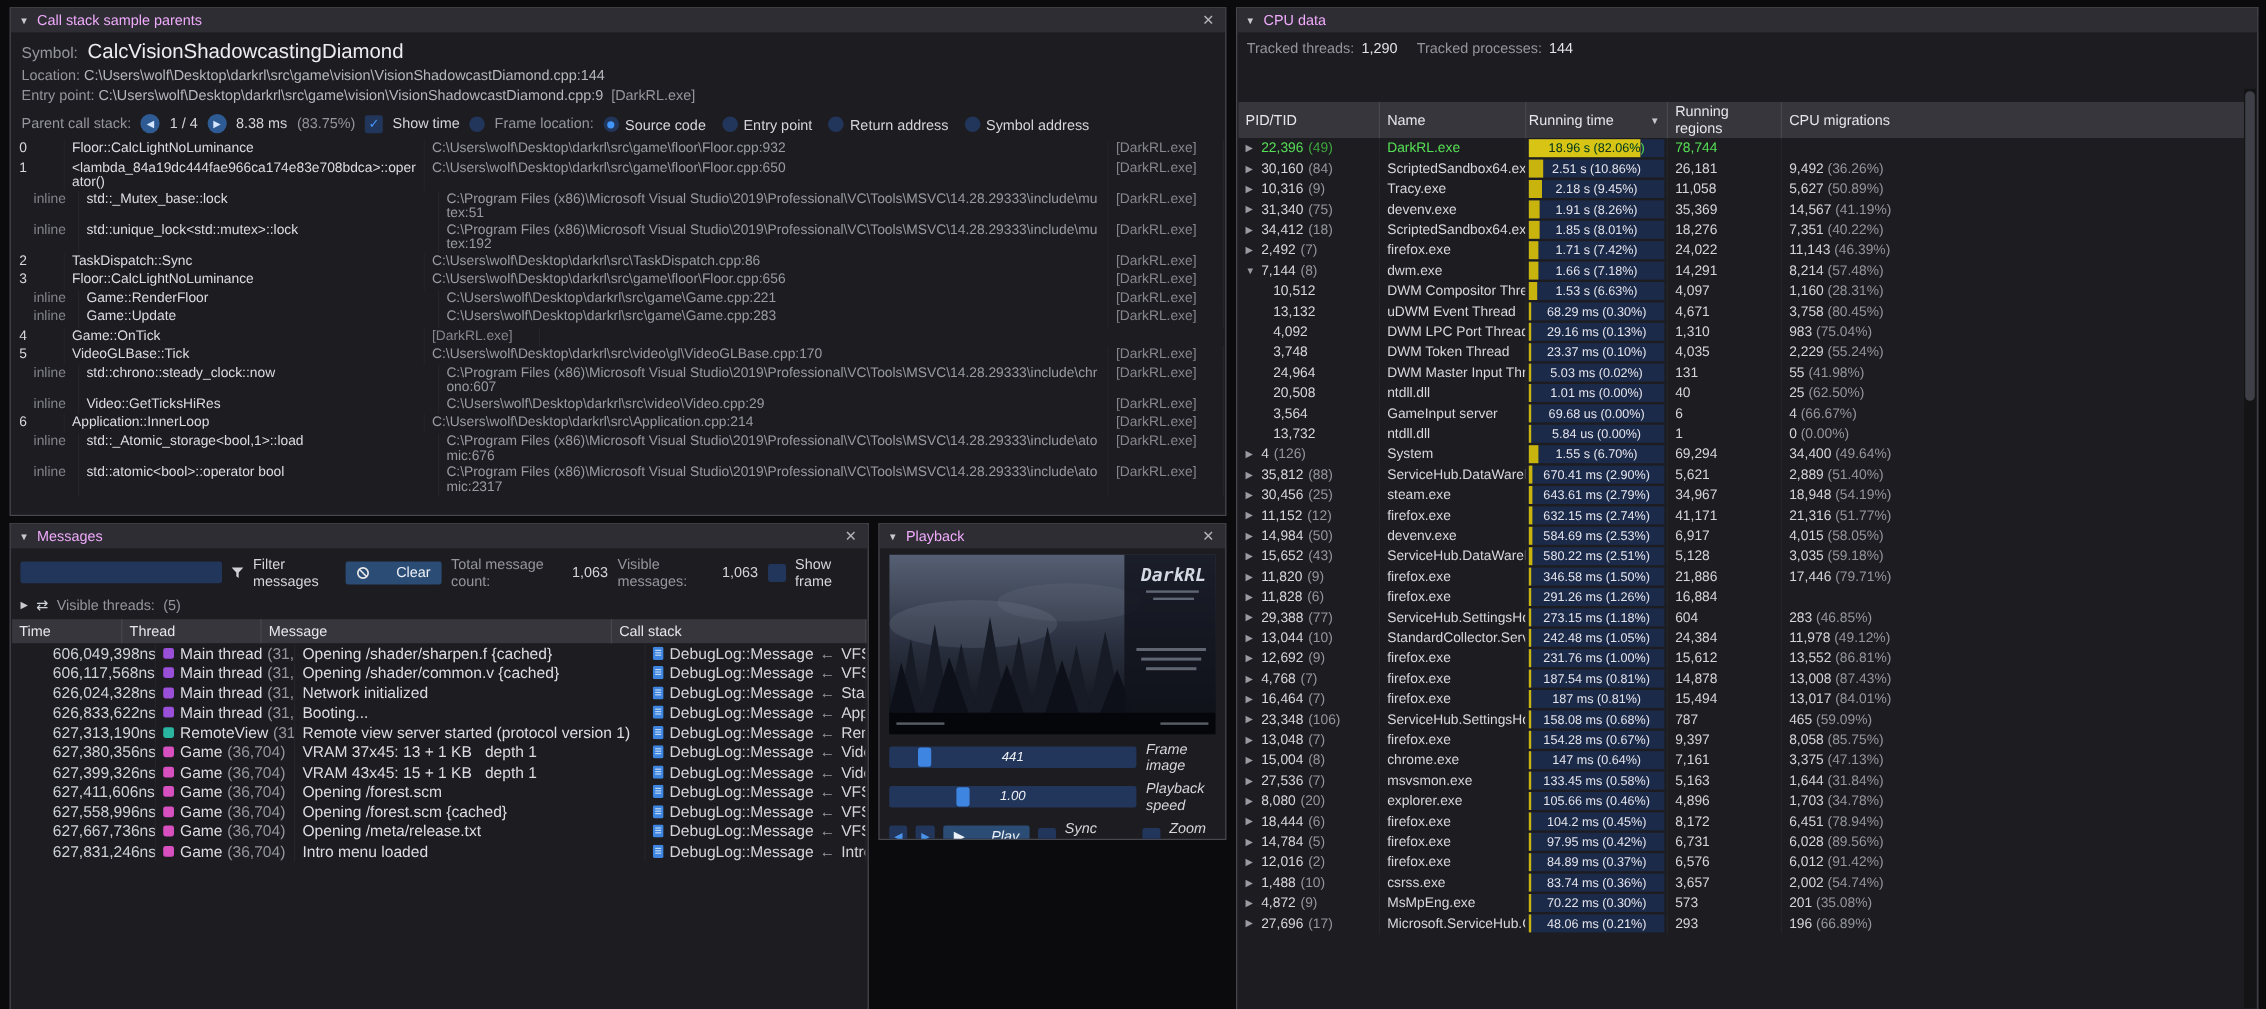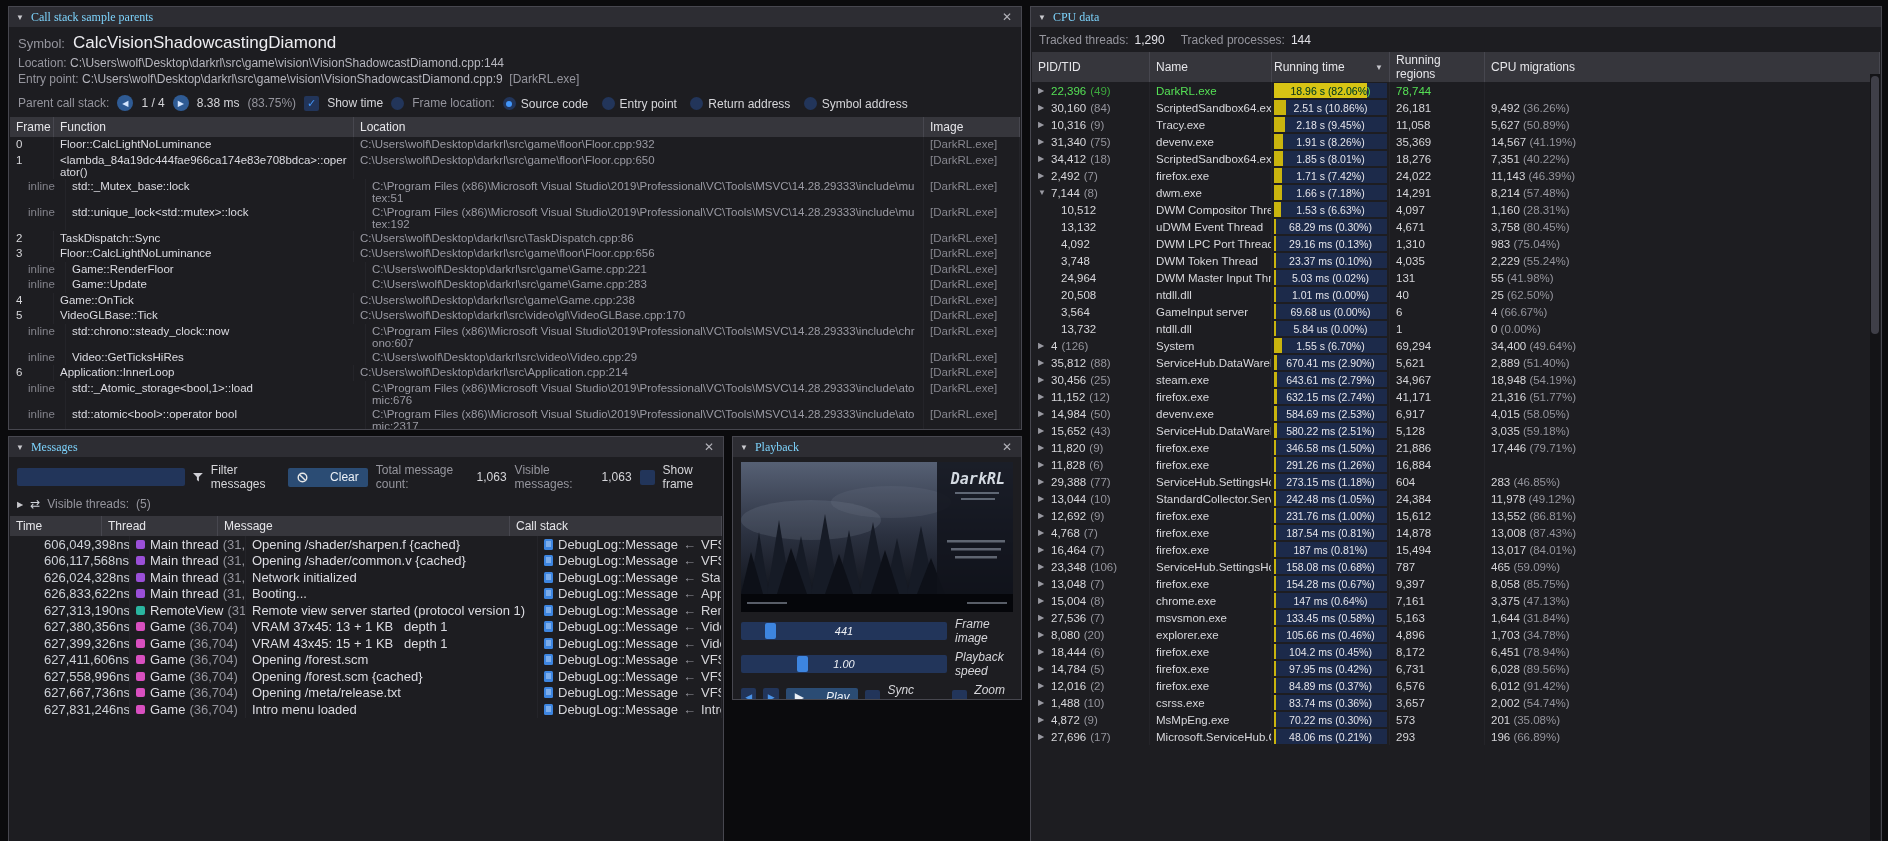--- a/index.html
+++ b/index.html
@@ -10,7 +10,7 @@
   .panel { position:absolute; background:#1d1d21; border:1px solid #47474f; display:flex; flex-direction:column; overflow:hidden; }
   .titlebar { height:20px; background:#2d2d33; display:flex; align-items:center; gap:7px; padding:0 7px; flex:0 0 auto; }
   .titlebar .tri { font-size:8px; color:#c9c9ce; }
-  .titlebar .t { font-size:12px; color:#7dd3fc;font-family:Liberation Serif, serif; }
+  .titlebar .t { font-size:12px; color:#f0abfc; }
   .titlebar .x { margin-left:auto; color:#b3b3ba; font-size:12px; width:14px; text-align:center; }
   .pbody { flex:1; display:flex; flex-direction:column; min-height:0; }
   .dim { color:#95959d; }

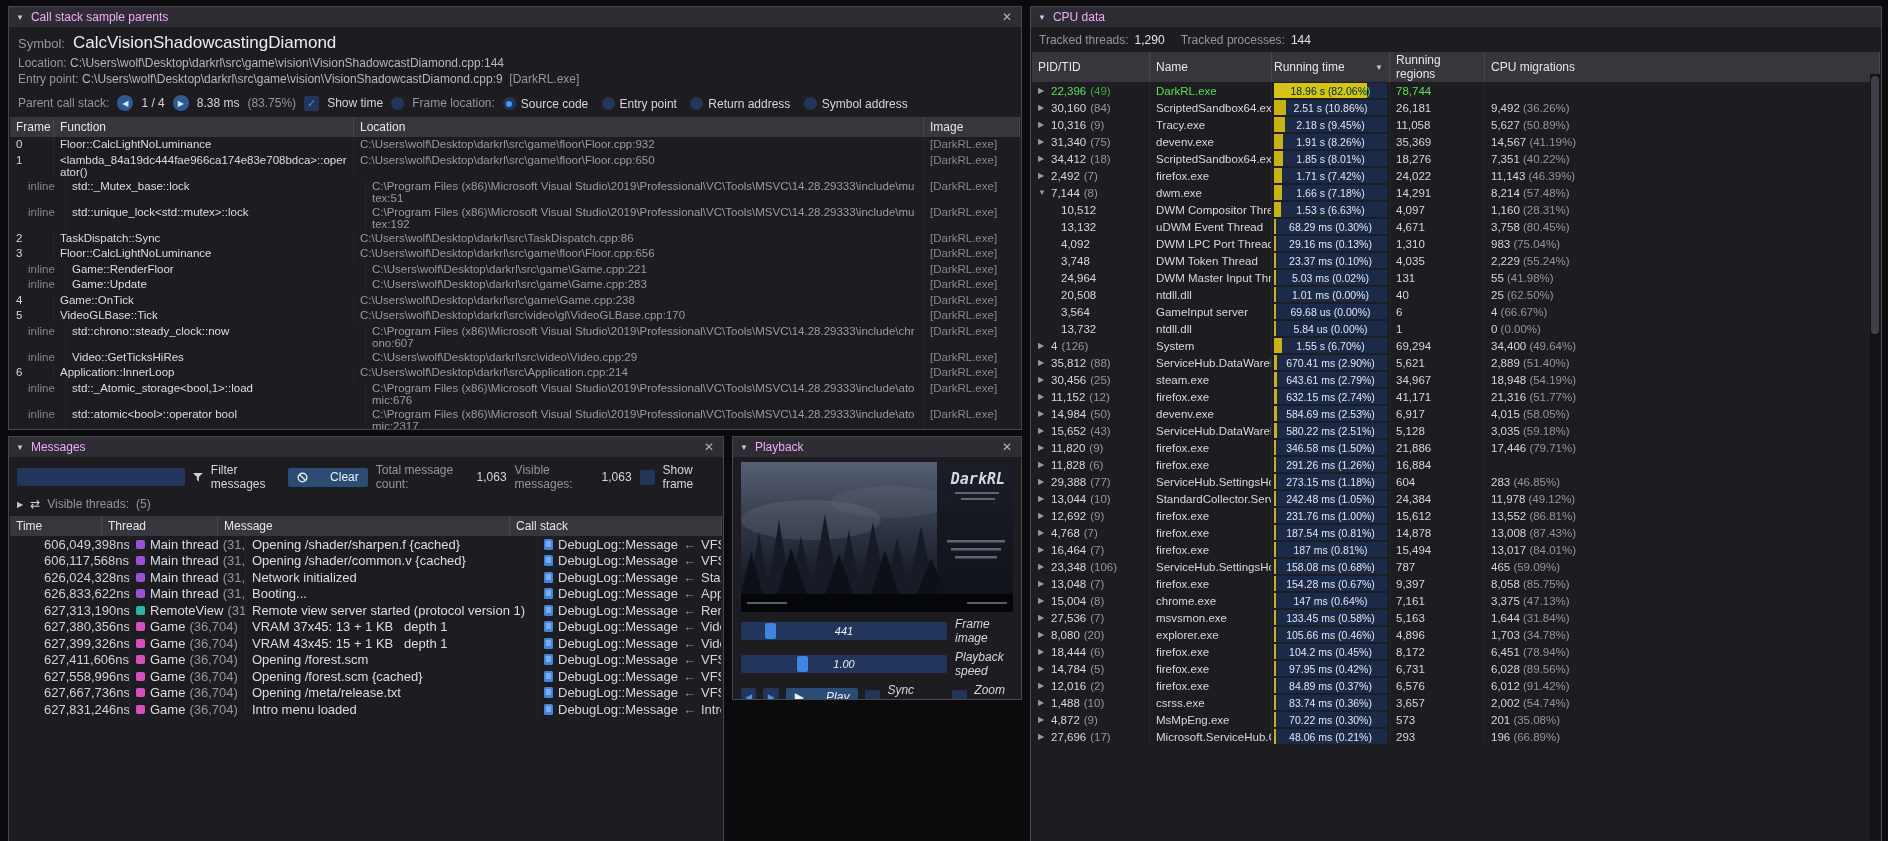--- a/index.html
+++ b/index.html
@@ -680,7 +680,7 @@
       <span class="v">144</span>
     </div>
     <div class="cpu-table">
-      <div class="thead" style="flex:0 0 21px;">
+      <div class="thead" style="flex:0 0 21px;margin-top:33px;">
         <div class="cell cc-pid">PID/TID</div>
         <div class="cell cc-name">Name</div>
         <div class="cell cc-time" style="display:flex;align-items:center;">

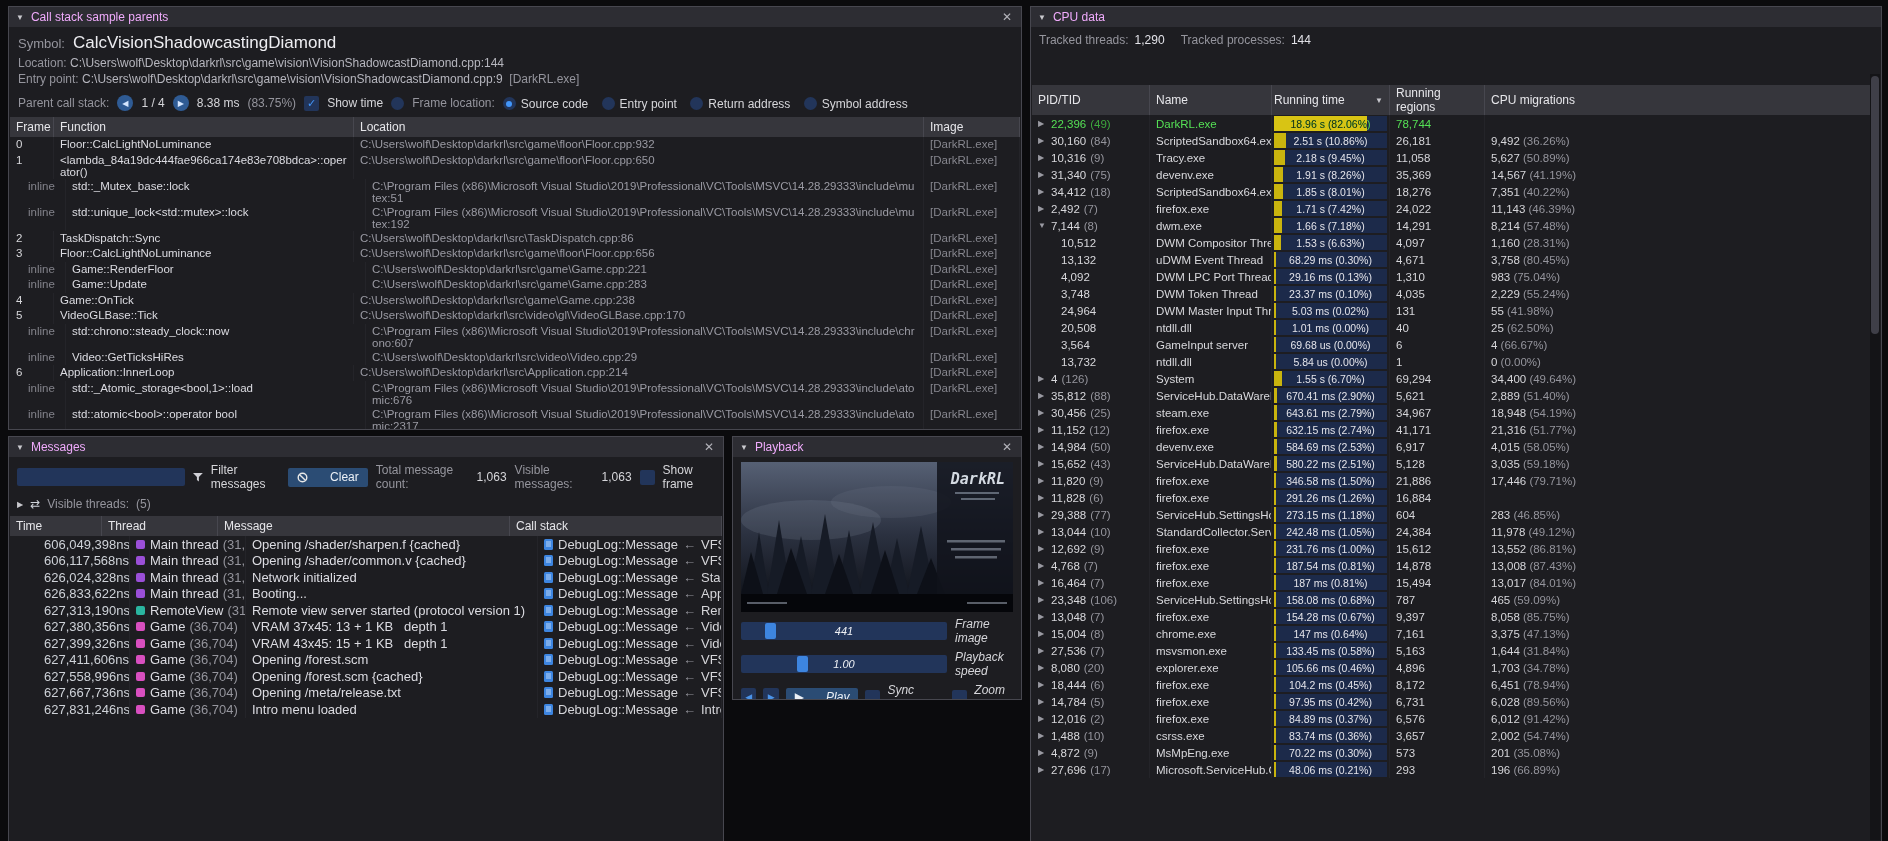--- a/index.html
+++ b/index.html
@@ -189,12 +189,6 @@
         </span>
     </div>
     <div class="cs-table">
-      <div class="thead">
-        <div class="cell kc-frame">Frame</div>
-        <div class="cell kc-fn">Function</div>
-        <div class="cell kc-loc">Location</div>
-        <div class="cell kc-img">Image</div>
-      </div>
       <div>
 
           <div class="cs-row" data-variant="">

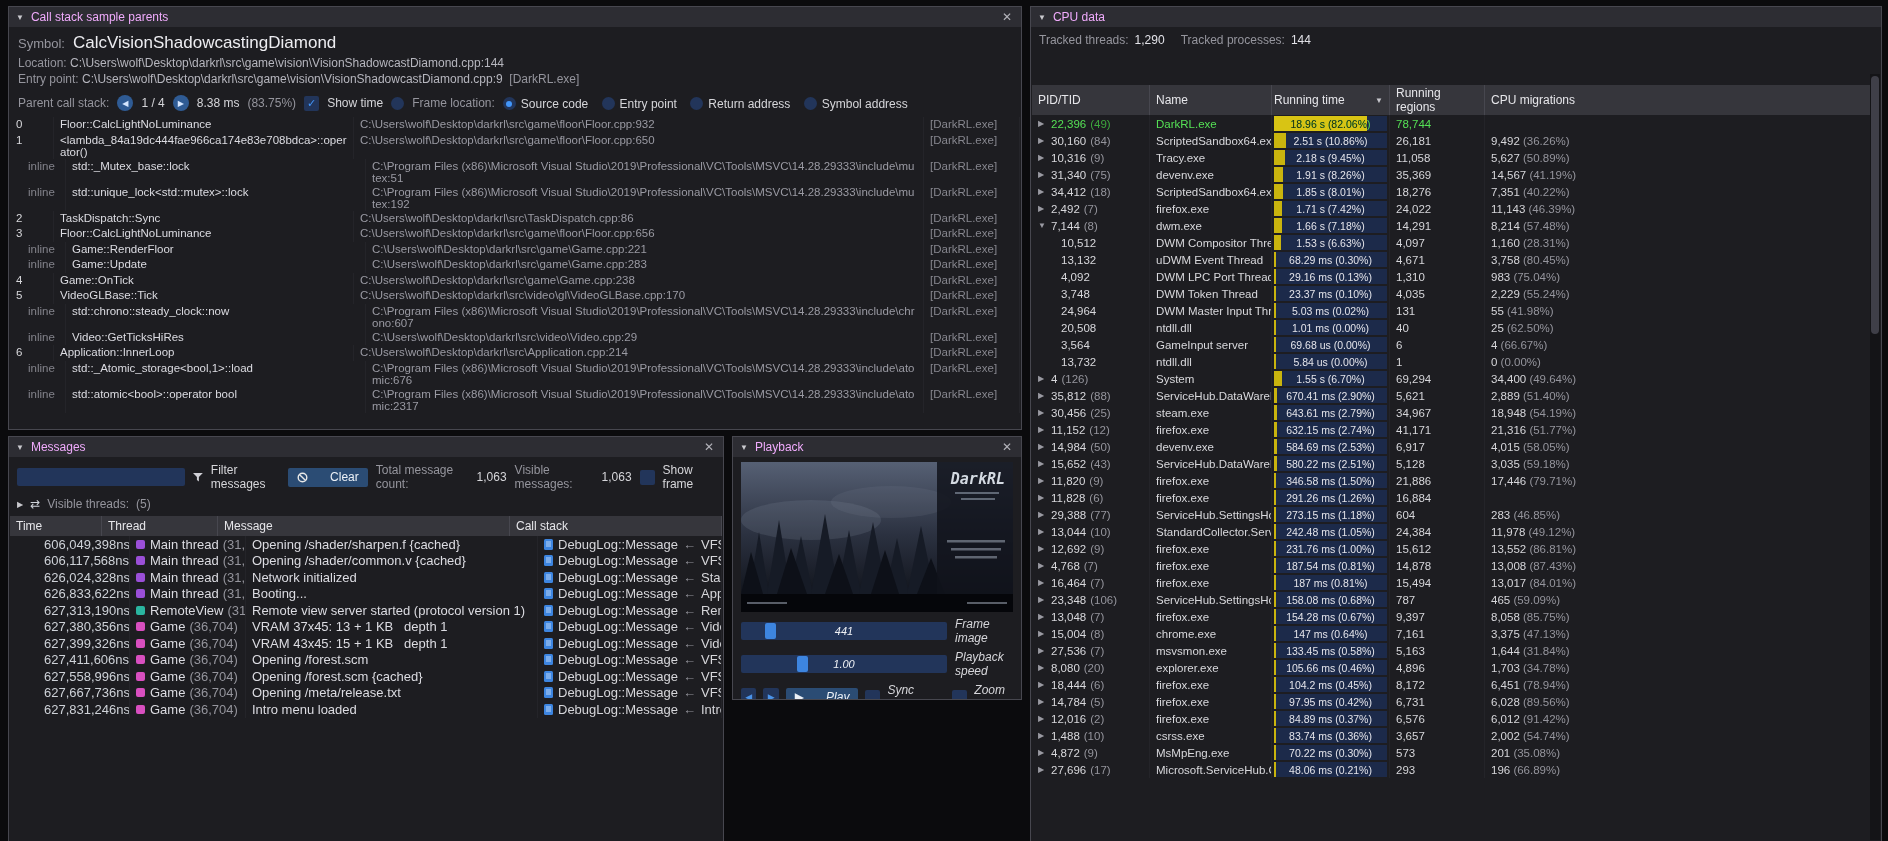--- a/index.html
+++ b/index.html
@@ -250,7 +250,6 @@
           <div class="cs-row" data-variant="">
             <div class="cell kc-frame">4</div>
             <div class="cell kc-fn">Game::OnTick</div>
-            <div class="cell kc-loc">C:\Users\wolf\Desktop\darkrl\src\game\Game.cpp:238</div>
             <div class="cell kc-img">[DarkRL.exe]</div>
           </div>
 

